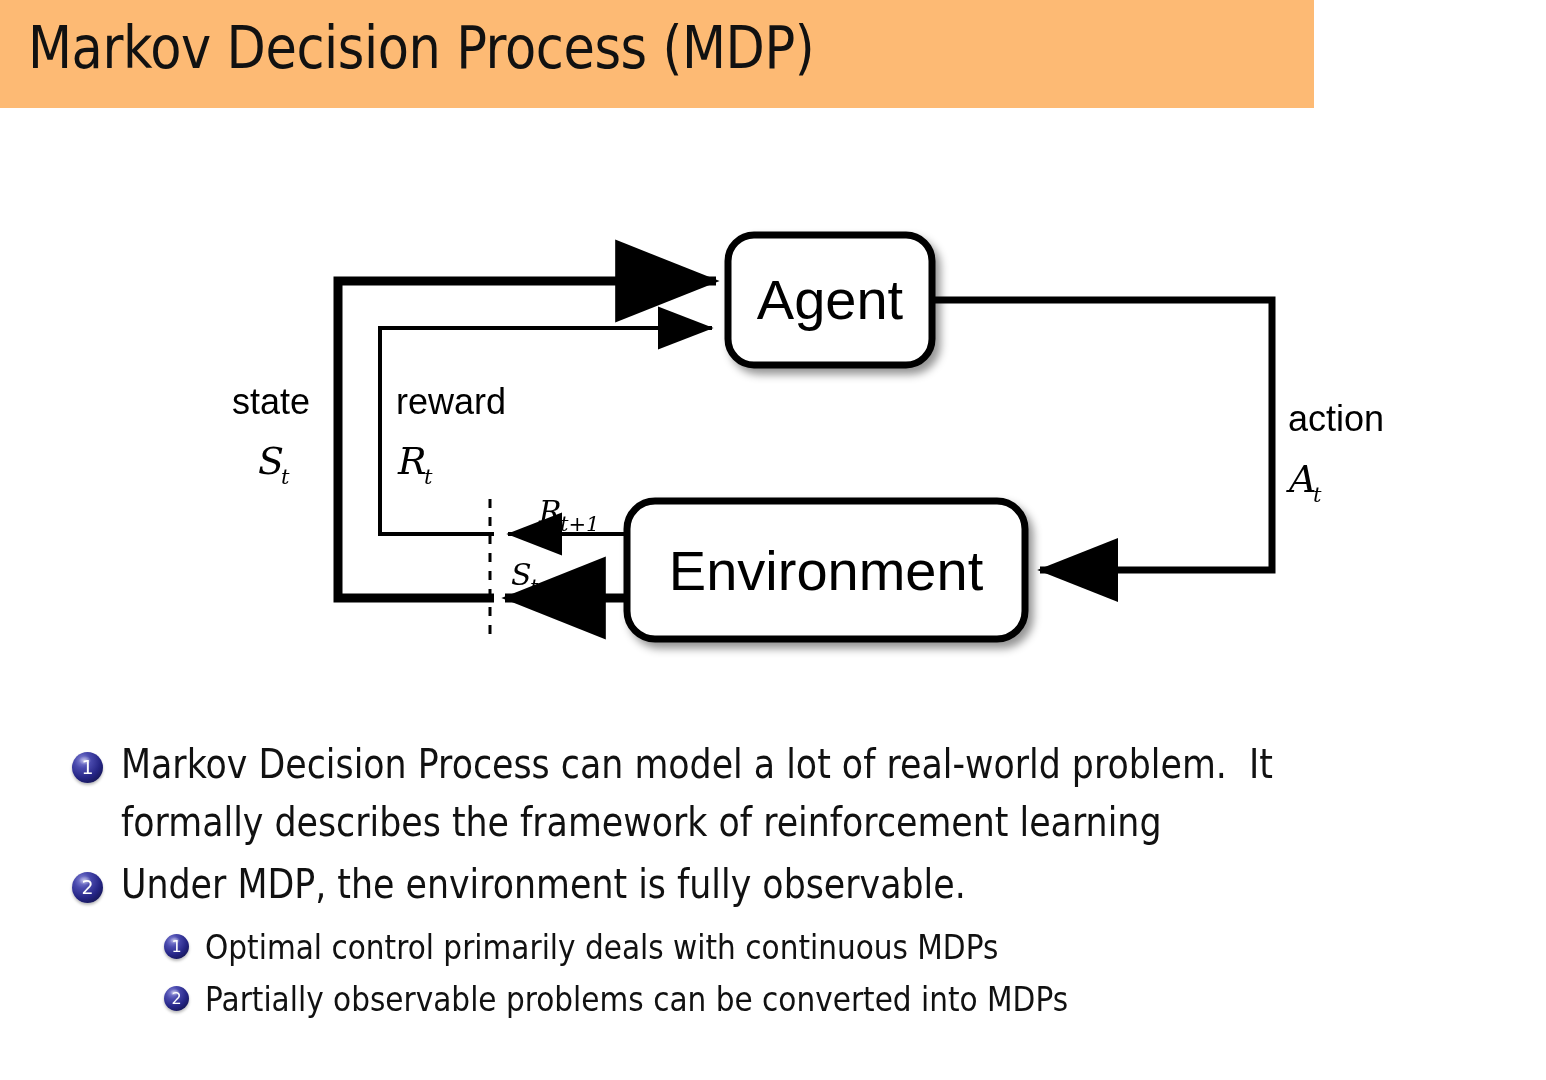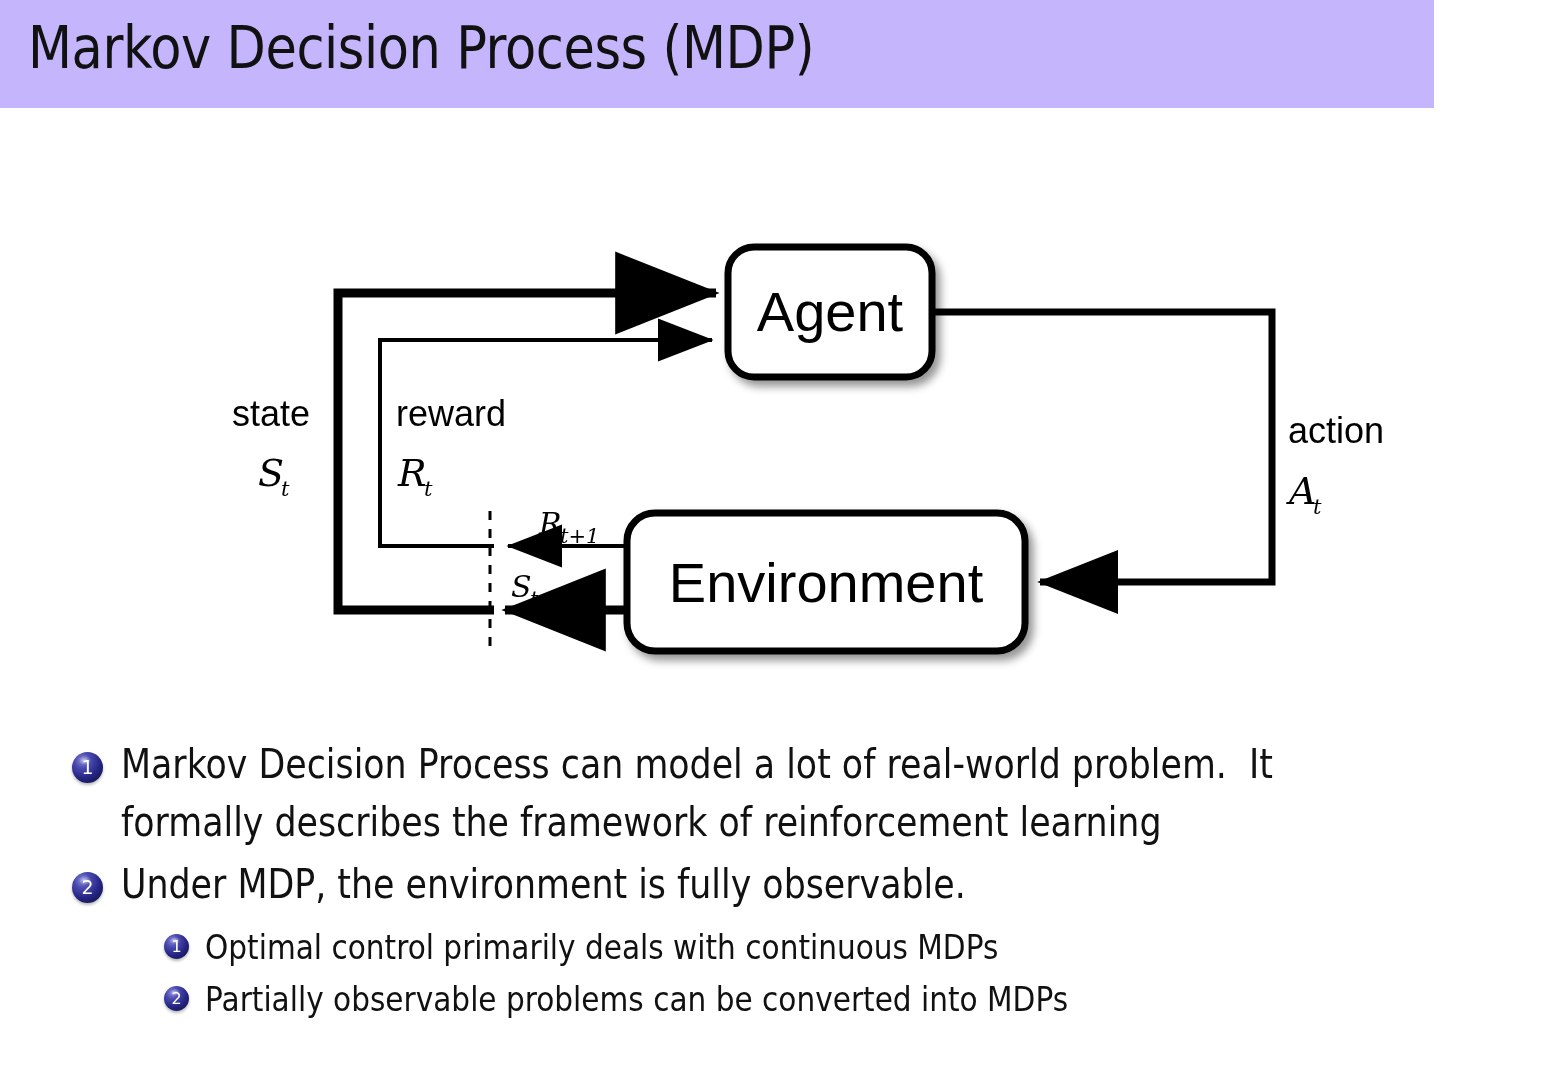--- a/index.html
+++ b/index.html
@@ -19,9 +19,9 @@
   #header-band {
     position: absolute;
     left: 0; top: 0;
-    width: 1434px;
+    width: 1314px;
     height: 108px;
-    background: #c4b5fd;
+    background: #fdba74;
   }
   #slide-title {
     position: absolute;

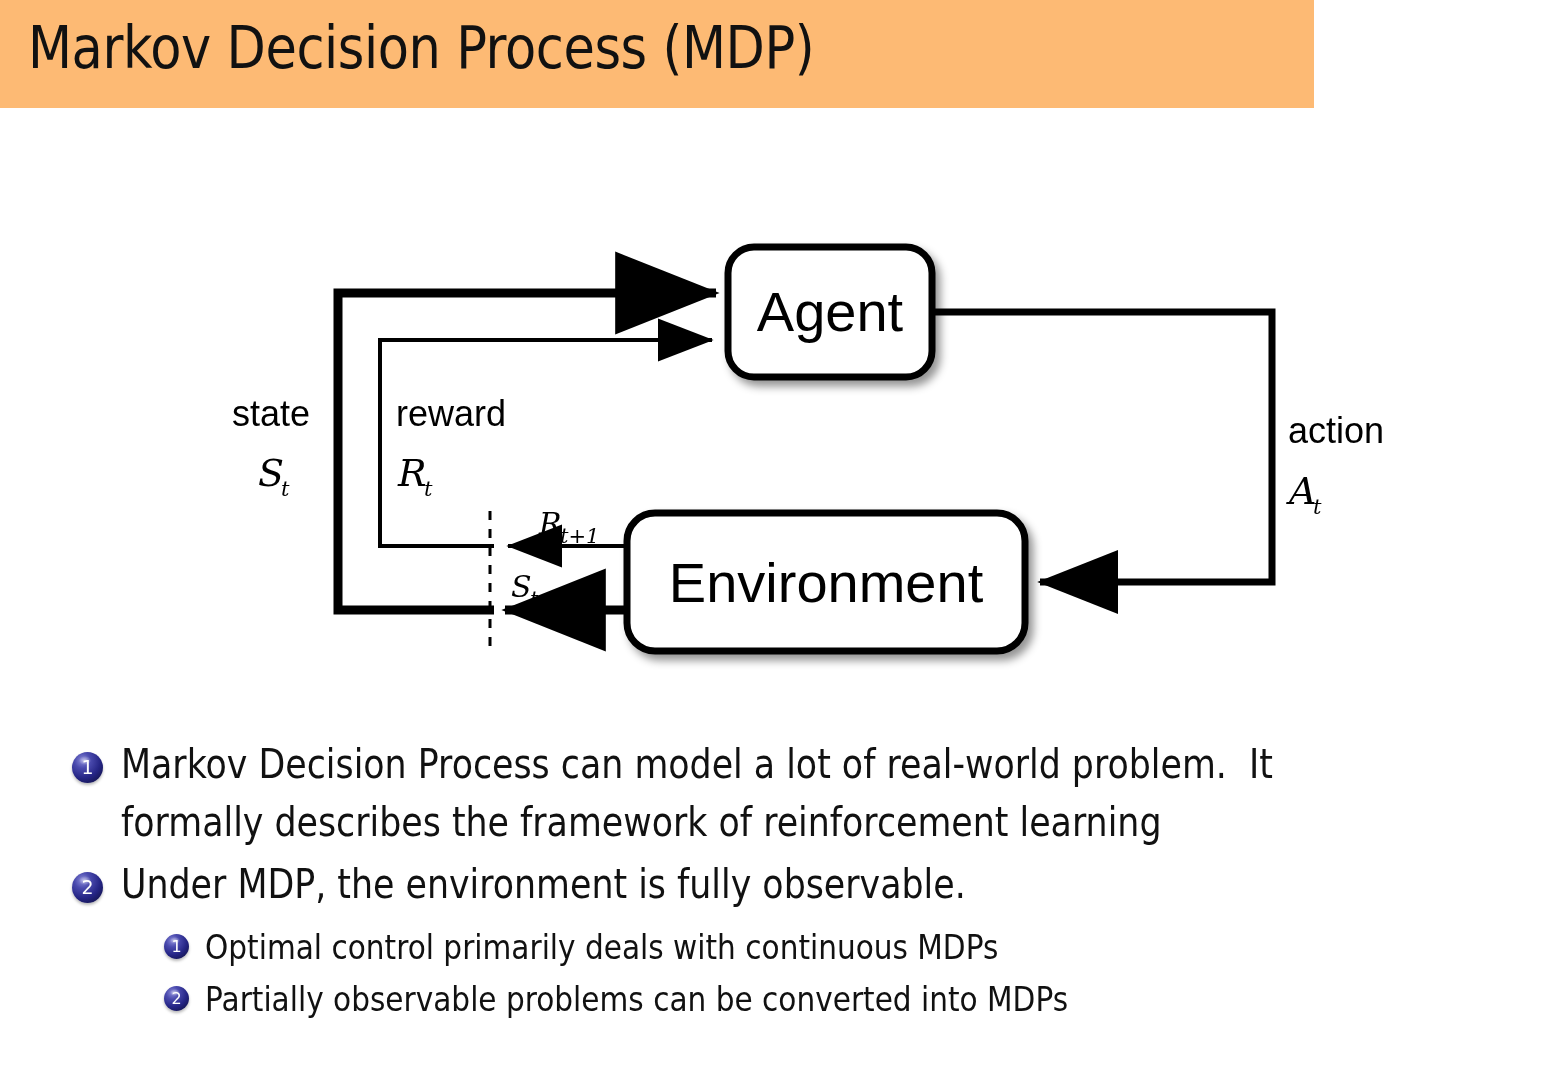--- a/index.html
+++ b/index.html
@@ -41,7 +41,7 @@
   #diagram {
     position: absolute;
     left: 0;
-    top: 116px;
+    top: 104px;
     width: 1546px;
     height: 610px;
   }

